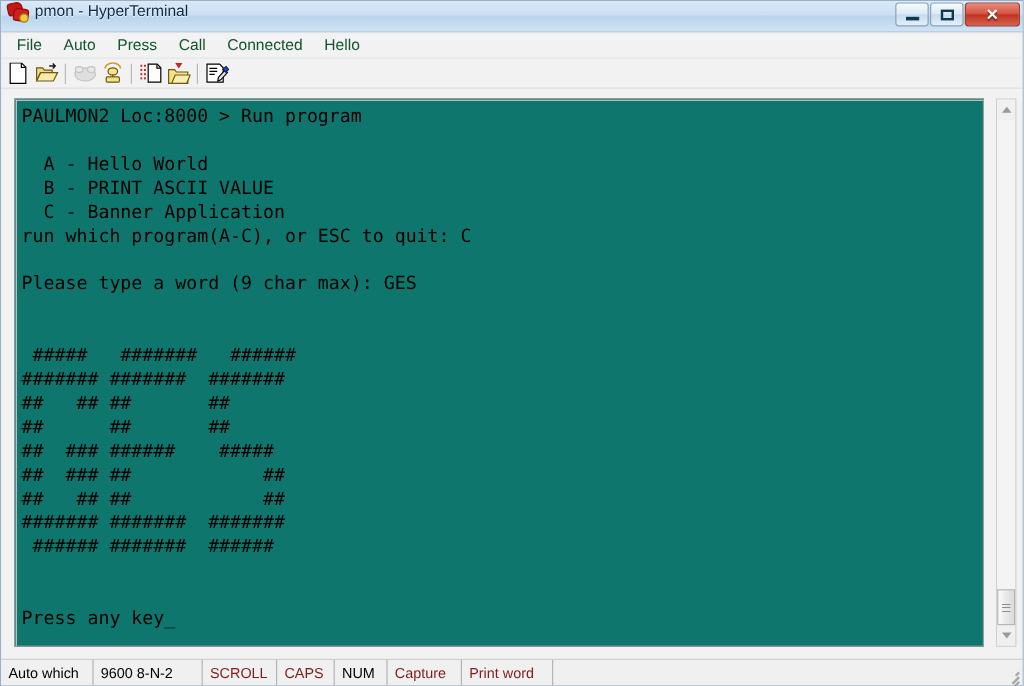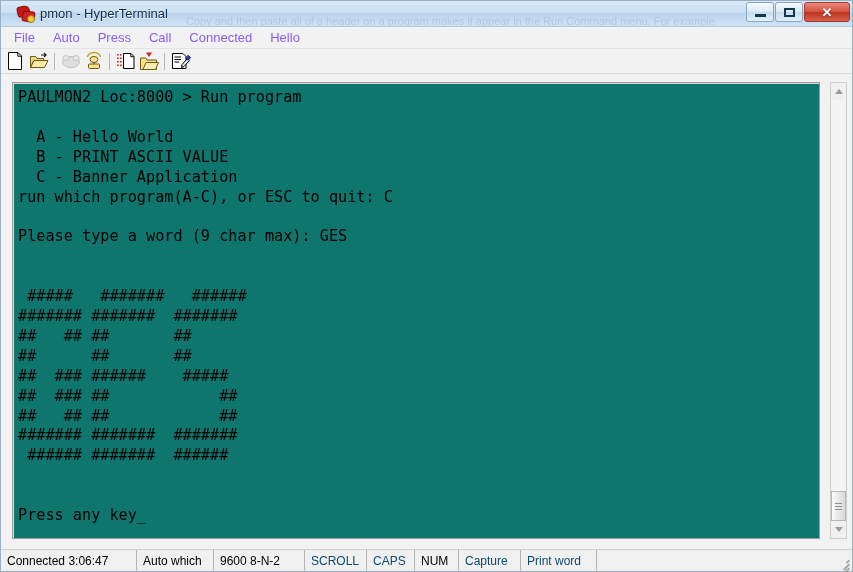--- a/index.html
+++ b/index.html
@@ -38,9 +38,9 @@
     background: linear-gradient(to bottom, #d8e8f7 0%, #cde0f2 45%, #b9d4ec 50%, #cfe3f5 100%);
     border-bottom: 1px solid #b2c7da;
     display: flex;
-    align-items: center;
-    box-sizing: border-box;
-    padding-left: 16px;
+    align-items: flex-start;
+    box-sizing: border-box;
+    padding-left: 5px;
   }
   #titlebar .ghost {
     position: absolute;

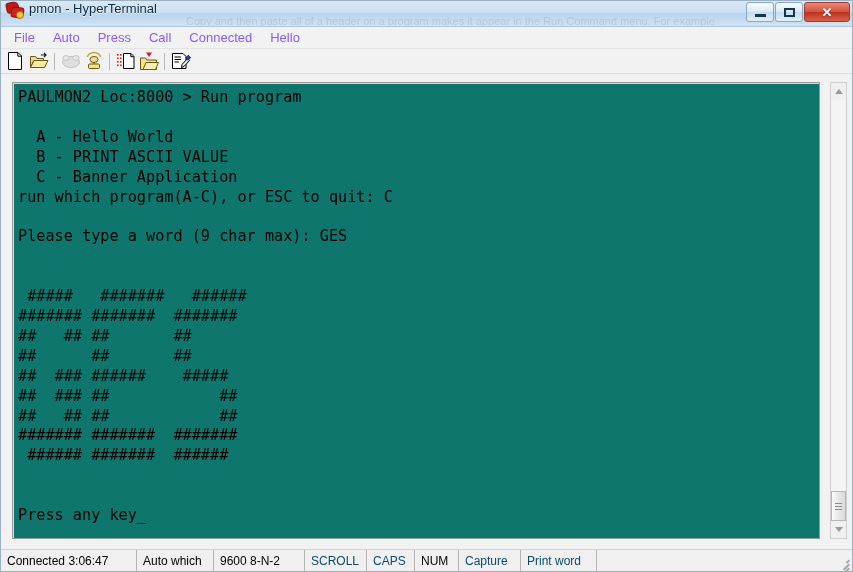--- a/index.html
+++ b/index.html
@@ -298,7 +298,6 @@
         <div class="dot"></div>
     </div>
     <div id="title-text">pmon - HyperTerminal</div>
-    <div class="ghost">Copy and then paste all of a header on a program makes it appear in the Run Command menu. For example</div>
 
     <div id="caption-buttons">
       <div class="cap-btn">

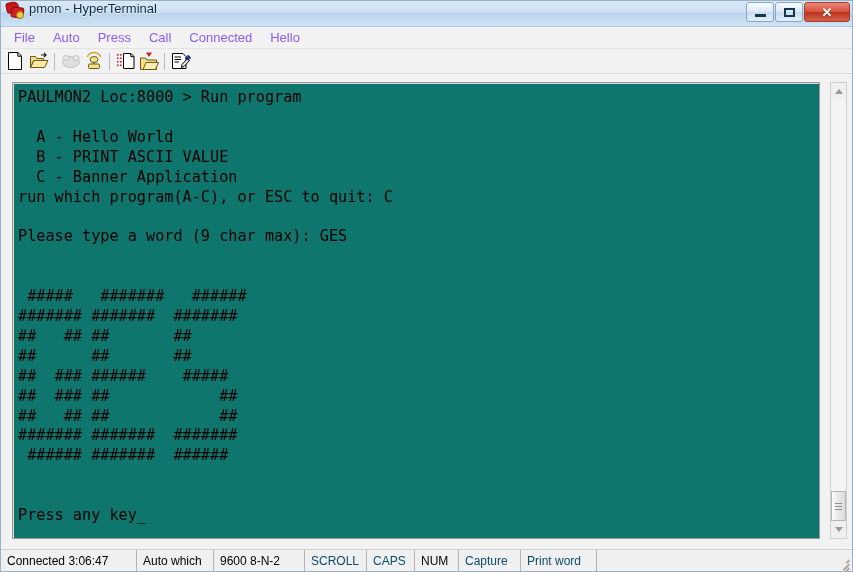--- a/index.html
+++ b/index.html
@@ -137,7 +137,7 @@
   }
   .menu-item {
     font-size: 13px;
-    color: #8b5cf6;
+    color: #14532d;
     padding: 2px 9px;
     line-height: 14px;
     white-space: nowrap;

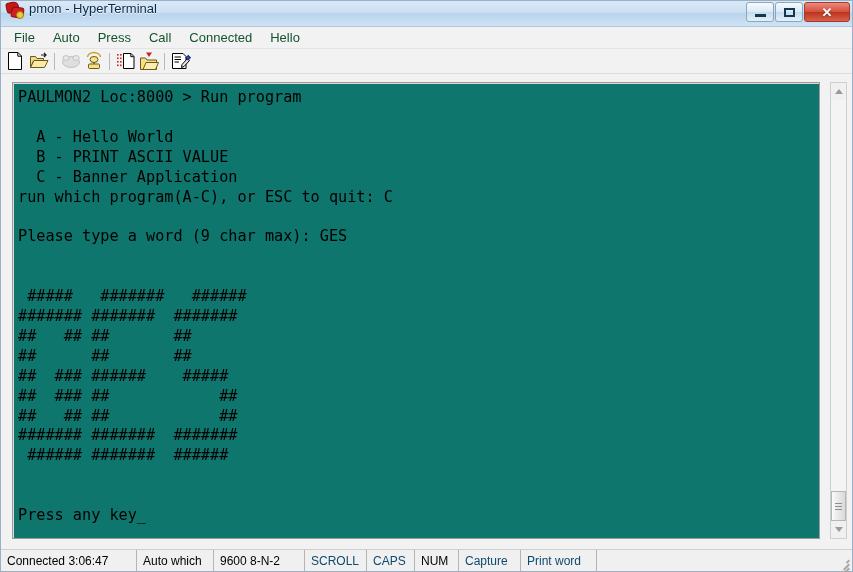--- a/index.html
+++ b/index.html
@@ -446,7 +446,6 @@
   </div>
 
   <div id="statusbar">
-    <div class="status-cell" style="width:136px">Connected 3:06:47</div>
     <div class="status-cell" style="width:77px">Auto which</div>
     <div class="status-cell" style="width:91px">9600 8-N-2</div>
     <div class="status-cell dim" style="width:62px">SCROLL</div>

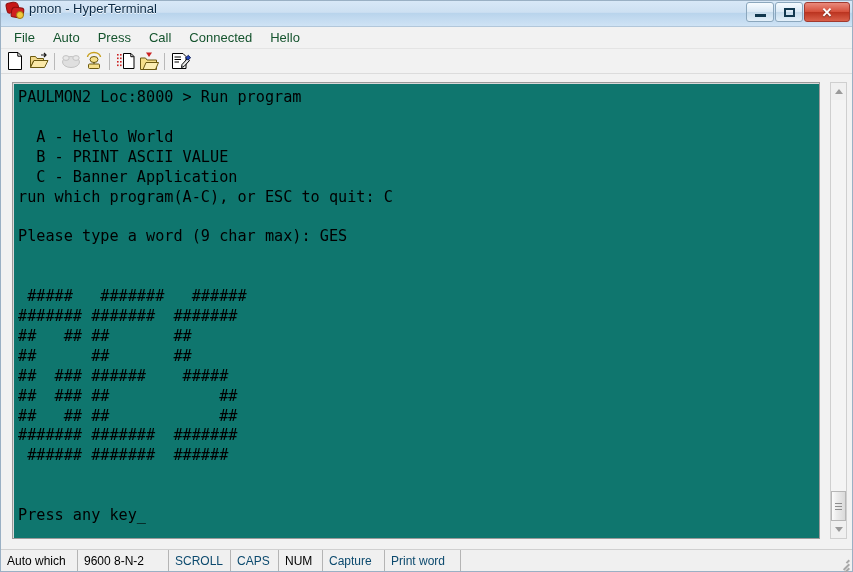--- a/index.html
+++ b/index.html
@@ -273,7 +273,7 @@
     white-space: nowrap;
     box-sizing: border-box;
   }
-  .status-cell.dim { color: #0c4a6e; }
+  .status-cell.dim { color: #7f1d1d; }
   #status-grip {
     position: absolute;
     right: 2px; bottom: 1px;

